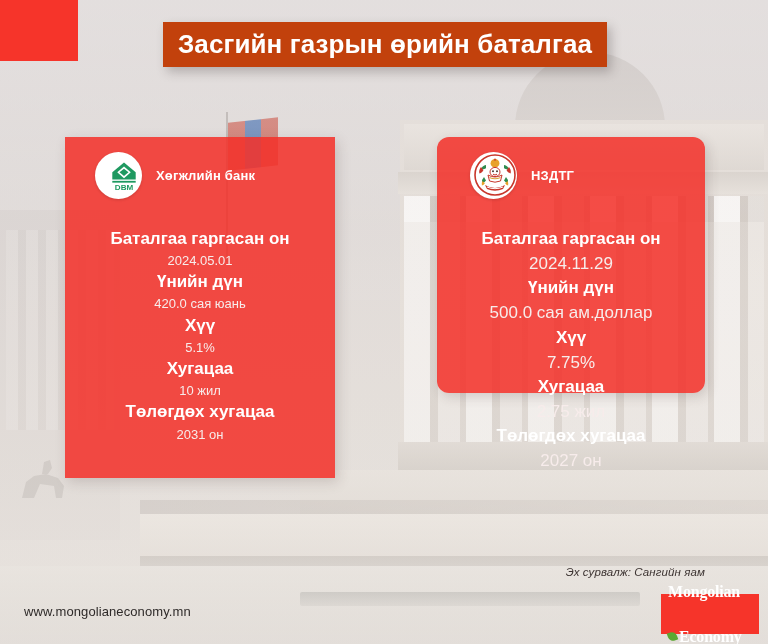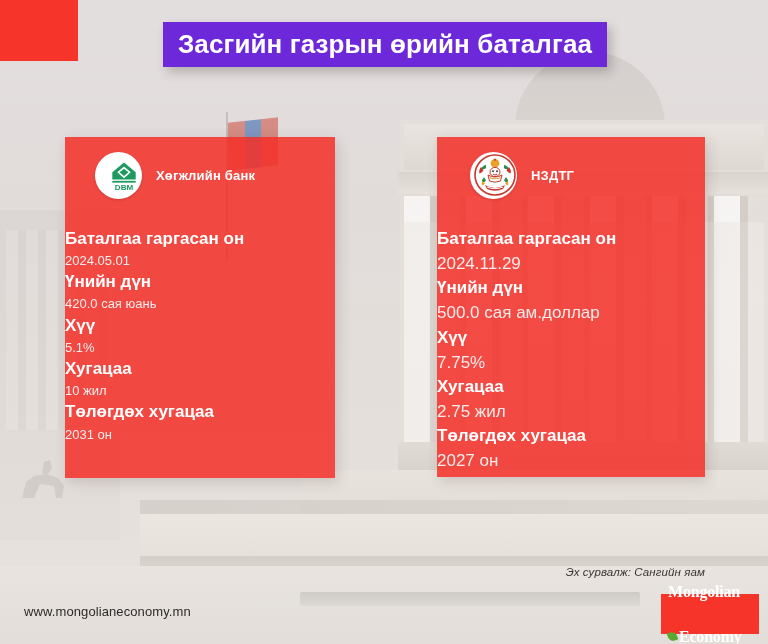--- a/index.html
+++ b/index.html
@@ -137,7 +137,7 @@
 
   <div class="corner-block" style="background: rgb(246, 52, 42);"></div>
 
-  <div class="title-bar" style="background: #6d28d9; justify-content: center;">
+  <div class="title-bar" style="background: #c2410c; justify-content: center;">
     <span>Засгийн газрын өрийн баталгаа</span>
   </div>
 

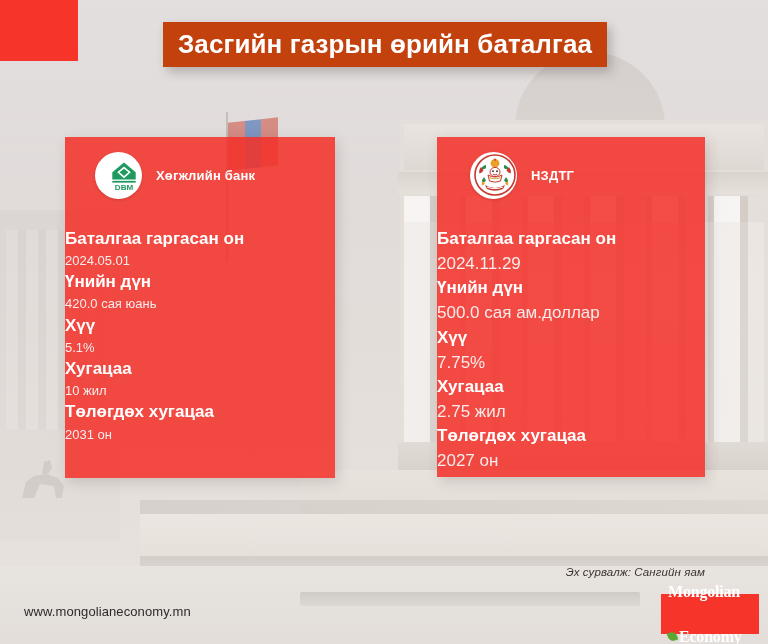--- a/index.html
+++ b/index.html
@@ -79,7 +79,7 @@
   
   .card{position:absolute;box-shadow:3px 4px 12px rgba(70,50,50,.18);}
   .card-left{left:65px;top:137px;width:270px;height:341px;}
-  .card-right{left:437px;top:137px;width:268px;height:340px;}
+  .card-right{left:437px;top:137px;width:268px;height:256px;border-radius:12px;}
   .card-head{display:flex;align-items:center;height:76px;padding-left:30px;gap:14px;}
   .card-right .card-head{padding-left:33px;}
   .card-title{color:#fff;font-size:13px;font-weight:bold;letter-spacing:.2px;}

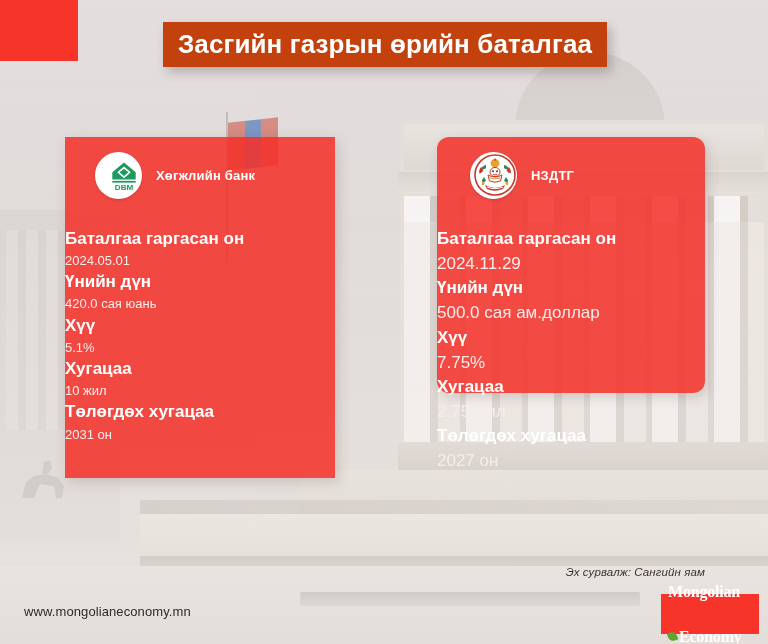--- a/index.html
+++ b/index.html
@@ -88,7 +88,7 @@
       display:flex;align-items:center;justify-content:flex-end;flex:0 0 auto;
       box-shadow:0 1px 3px rgba(0,0,0,.15);}
 
-  .rows{padding-top:14px;text-align:left;}
+  .rows{padding-top:14px;text-align:center;}
   .row-label{color:#fff;font-size:17px;font-weight:bold;line-height:1.42;}
   .row-value{color:#f7eceb;font-size:13px;font-weight:normal;line-height:1.48;}
   .card-right .row-label,.card-right .row-value{font-size:17px;}

